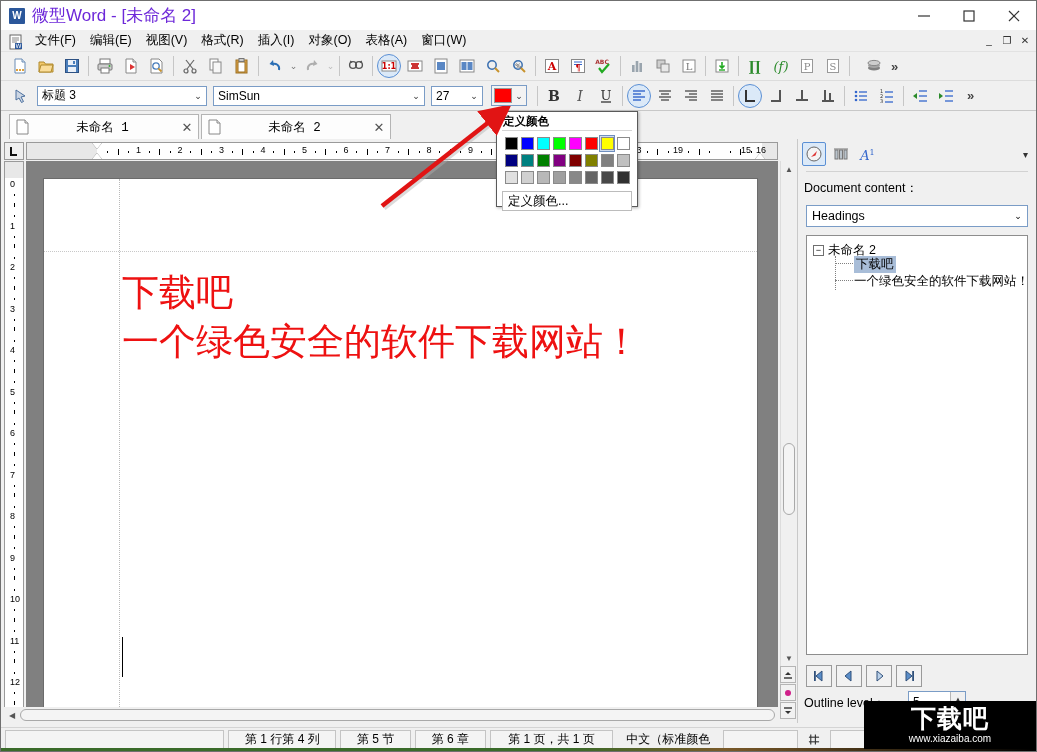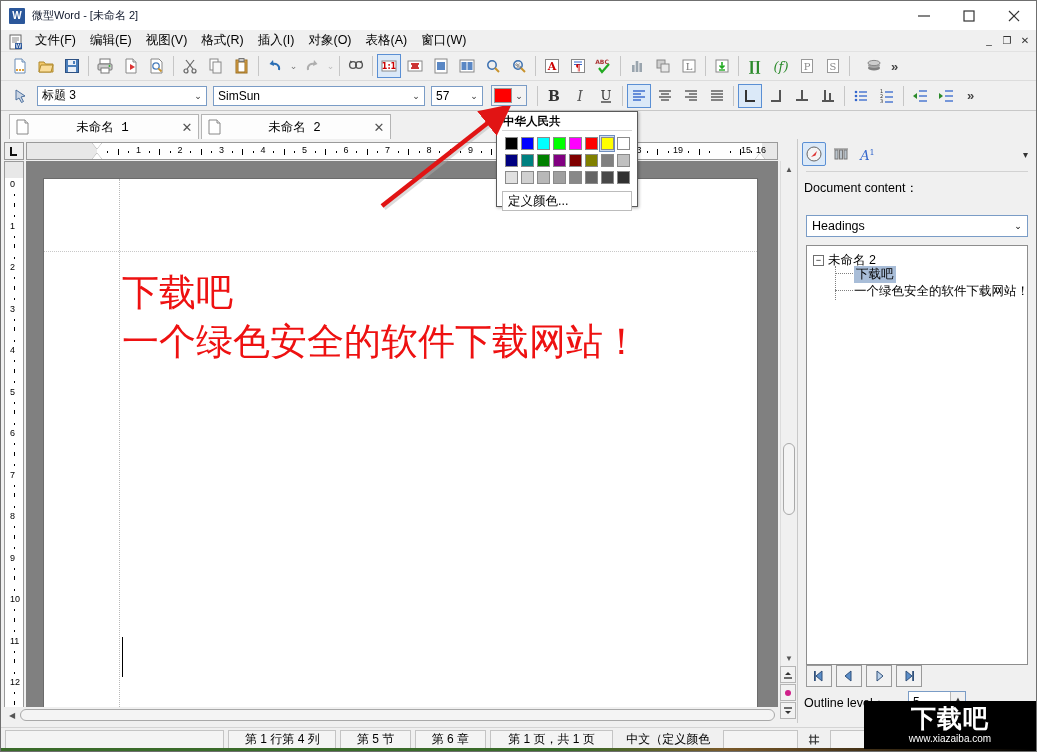--- a/index.html
+++ b/index.html
@@ -31,7 +31,7 @@
     display:flex;align-items:center;justify-content:center;
     border-radius:1px;
   }
-  .title-text { font-size:11px; color:#0f172a; }
+  .title-text { font-size:17px; color:#6d28d9; }
   .win-btns { position:absolute; right:0; top:0; display:flex; height:29px;}
   .win-btn { width:45px;height:29px;display:flex;align-items:center;justify-content:center;}
   .win-btn svg { display:block; }

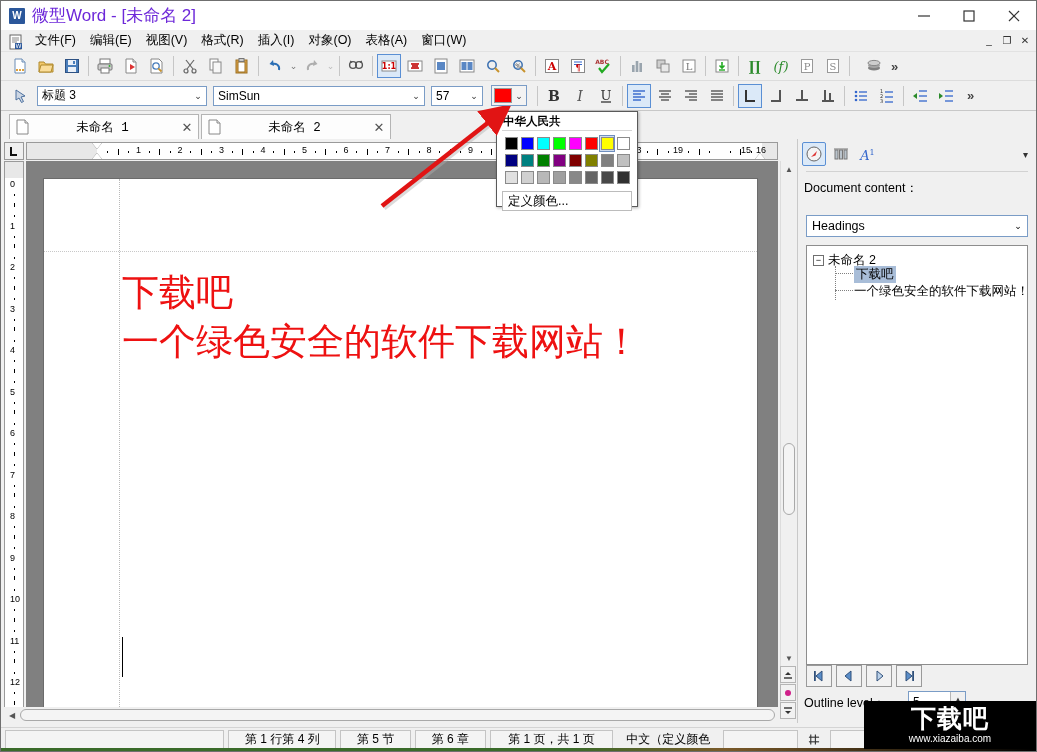--- a/index.html
+++ b/index.html
@@ -63,7 +63,7 @@
   .tb-btn {
     width:24px;height:24px; margin:0 1px;
     display:flex;align-items:center;justify-content:center;
-    border:1px solid transparent; border-radius:0;
+    border:1px solid transparent; border-radius:12px;
   }
   .tb-btn.active { border:1px solid #5a8fd4; background:#dbe9f8; }
   .tb-sep { width:1px;height:20px;background:#c6c6c6; margin:0 3px; }

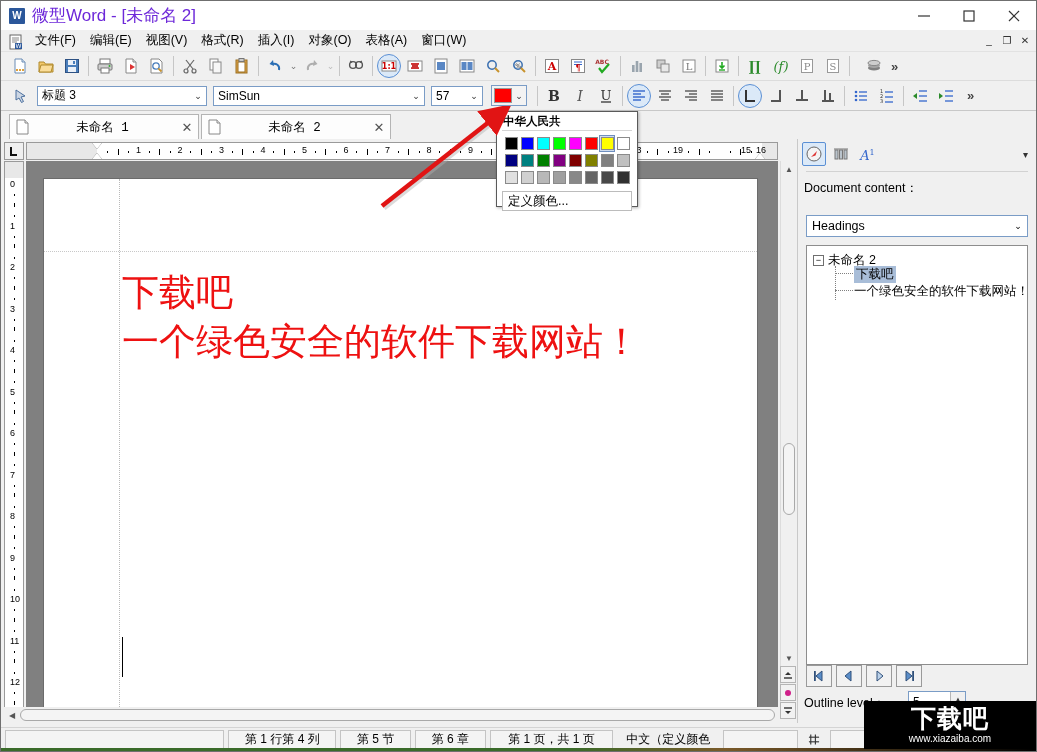--- a/index.html
+++ b/index.html
@@ -602,7 +602,7 @@
     </div>
 
     <div class="combo combo-size">
-      <div class="cval">57</div>
+      <div class="cval">27</div>
       <div class="carrow">⌄</div>
     </div>
 

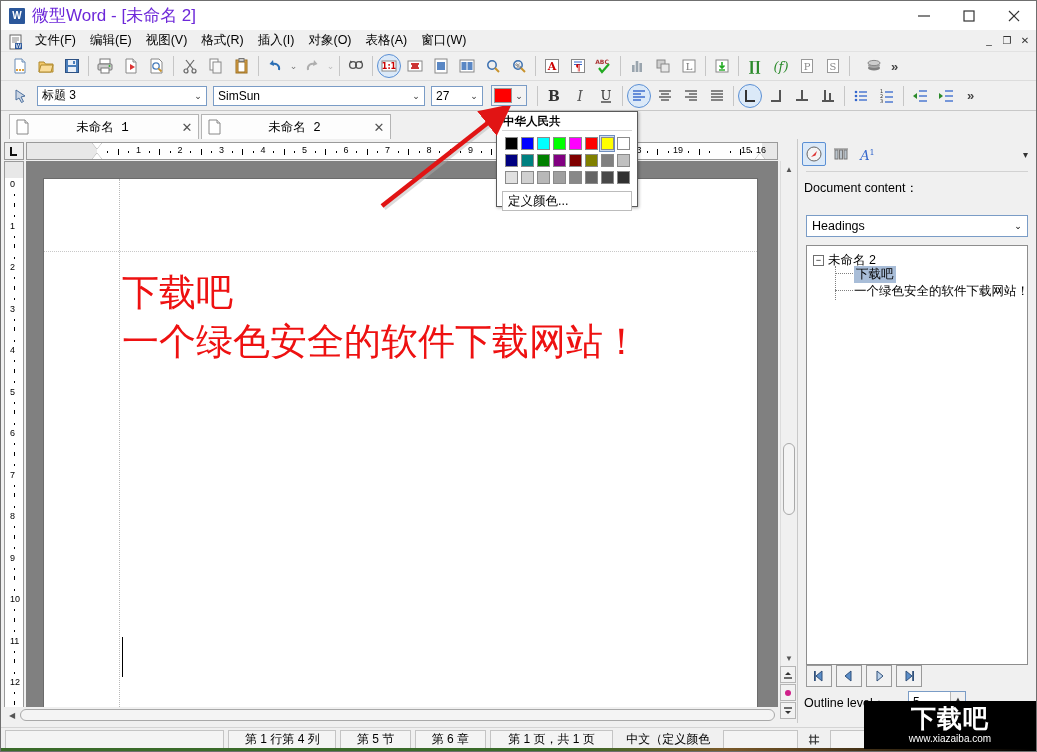--- a/index.html
+++ b/index.html
@@ -1074,7 +1074,7 @@
   </div>
 
   <div class="colorpop">
-    <div class="cp-title">中华人民共</div>
+    <div class="cp-title">定义颜色</div>
     <div class="cp-rule"></div>
     <div class="cp-grid" id="color-grid">
         <div class="cp-row">

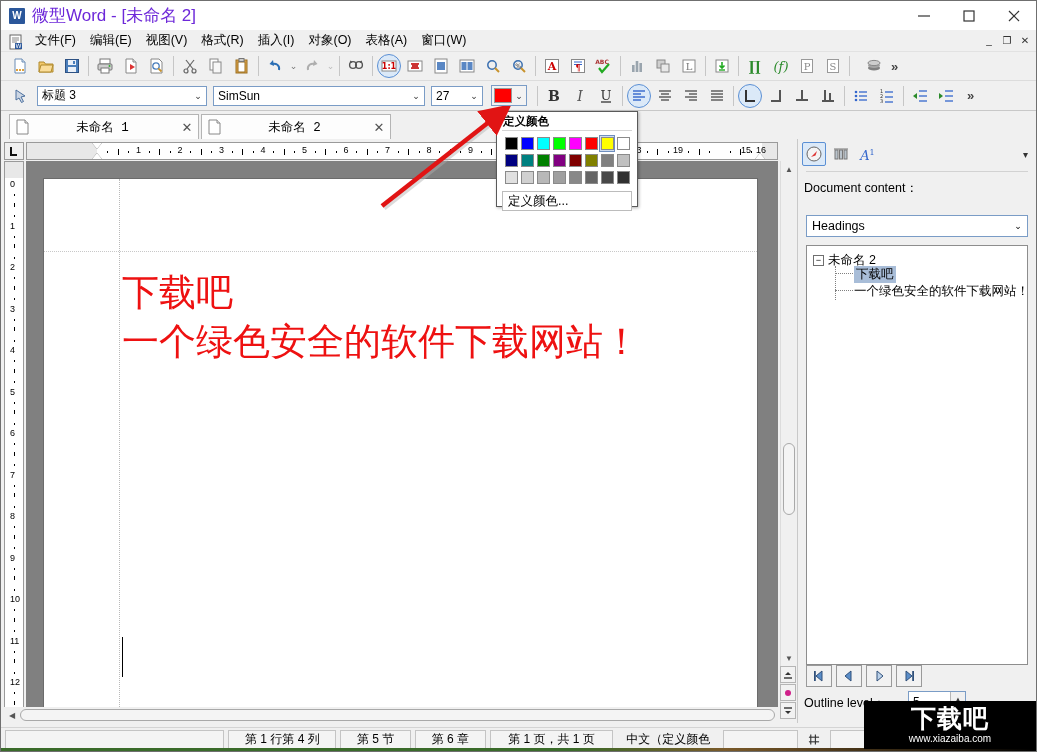--- a/index.html
+++ b/index.html
@@ -207,7 +207,7 @@
   .rp-tb-btn.active { border:1px solid #5a8fd4; background:#dbe9f8; }
   .rp-chev { position:absolute; right:8px; font-size:10px; color:#333;}
   .rp-rule { margin:2px 8px 0 8px; border-top:1px solid #d2d2d2;}
-  .rp-label { padding:8px 0 18px 6px; font-size:12.5px; }
+  .rp-label { padding:8px 0 8px 6px; font-size:12.5px; }
   .rp-combo {
     margin:0 8px; height:22px; background:#fff; border:1px solid #7a9cc6;
     display:flex;align-items:center; padding-left:5px; font-size:12.5px;

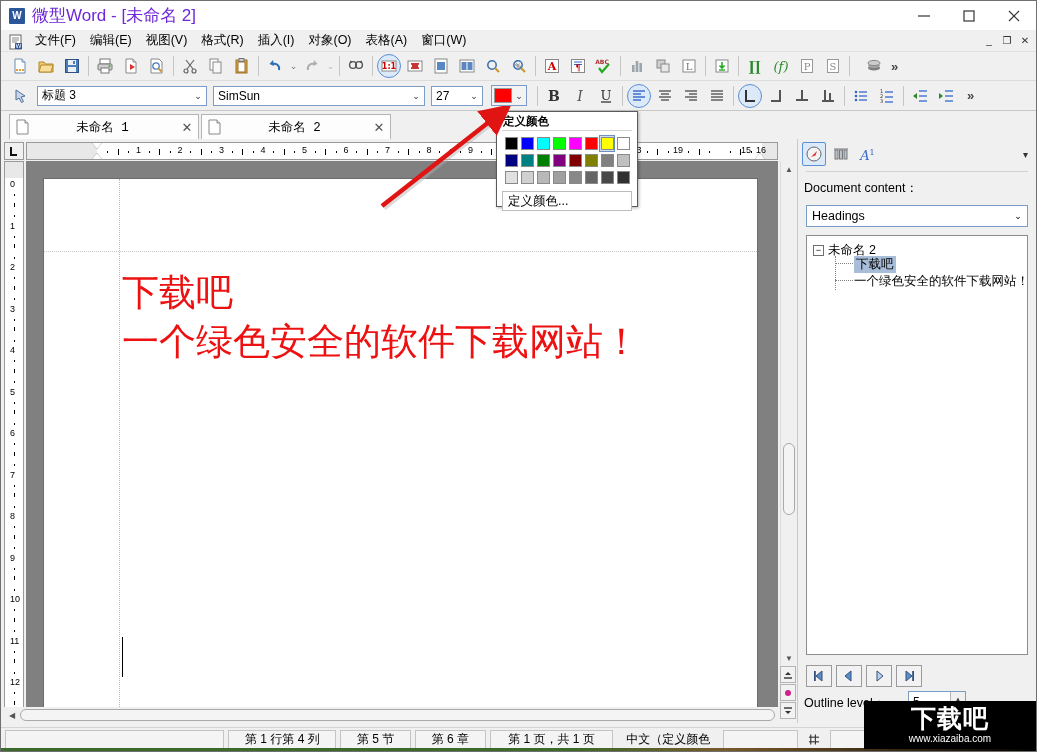--- a/index.html
+++ b/index.html
@@ -1055,7 +1055,7 @@
     <div class="sb-cell" style="width:72px">第 5 节</div>
     <div class="sb-cell" style="width:72px">第 6 章</div>
     <div class="sb-cell" style="width:126px">第 1 页，共 1 页</div>
-    <div class="sb-cell" style="width:104px;border:none;background:transparent">中文（定义颜色</div>
+    <div class="sb-cell" style="width:104px;border:none;background:transparent">中文（标准颜色</div>
     <div class="sb-cell" style="width:76px"></div>
     <div class="sb-cell" style="width:24px;border:none;background:transparent">
       <svg width="13" height="13" viewBox="0 0 13 13">

